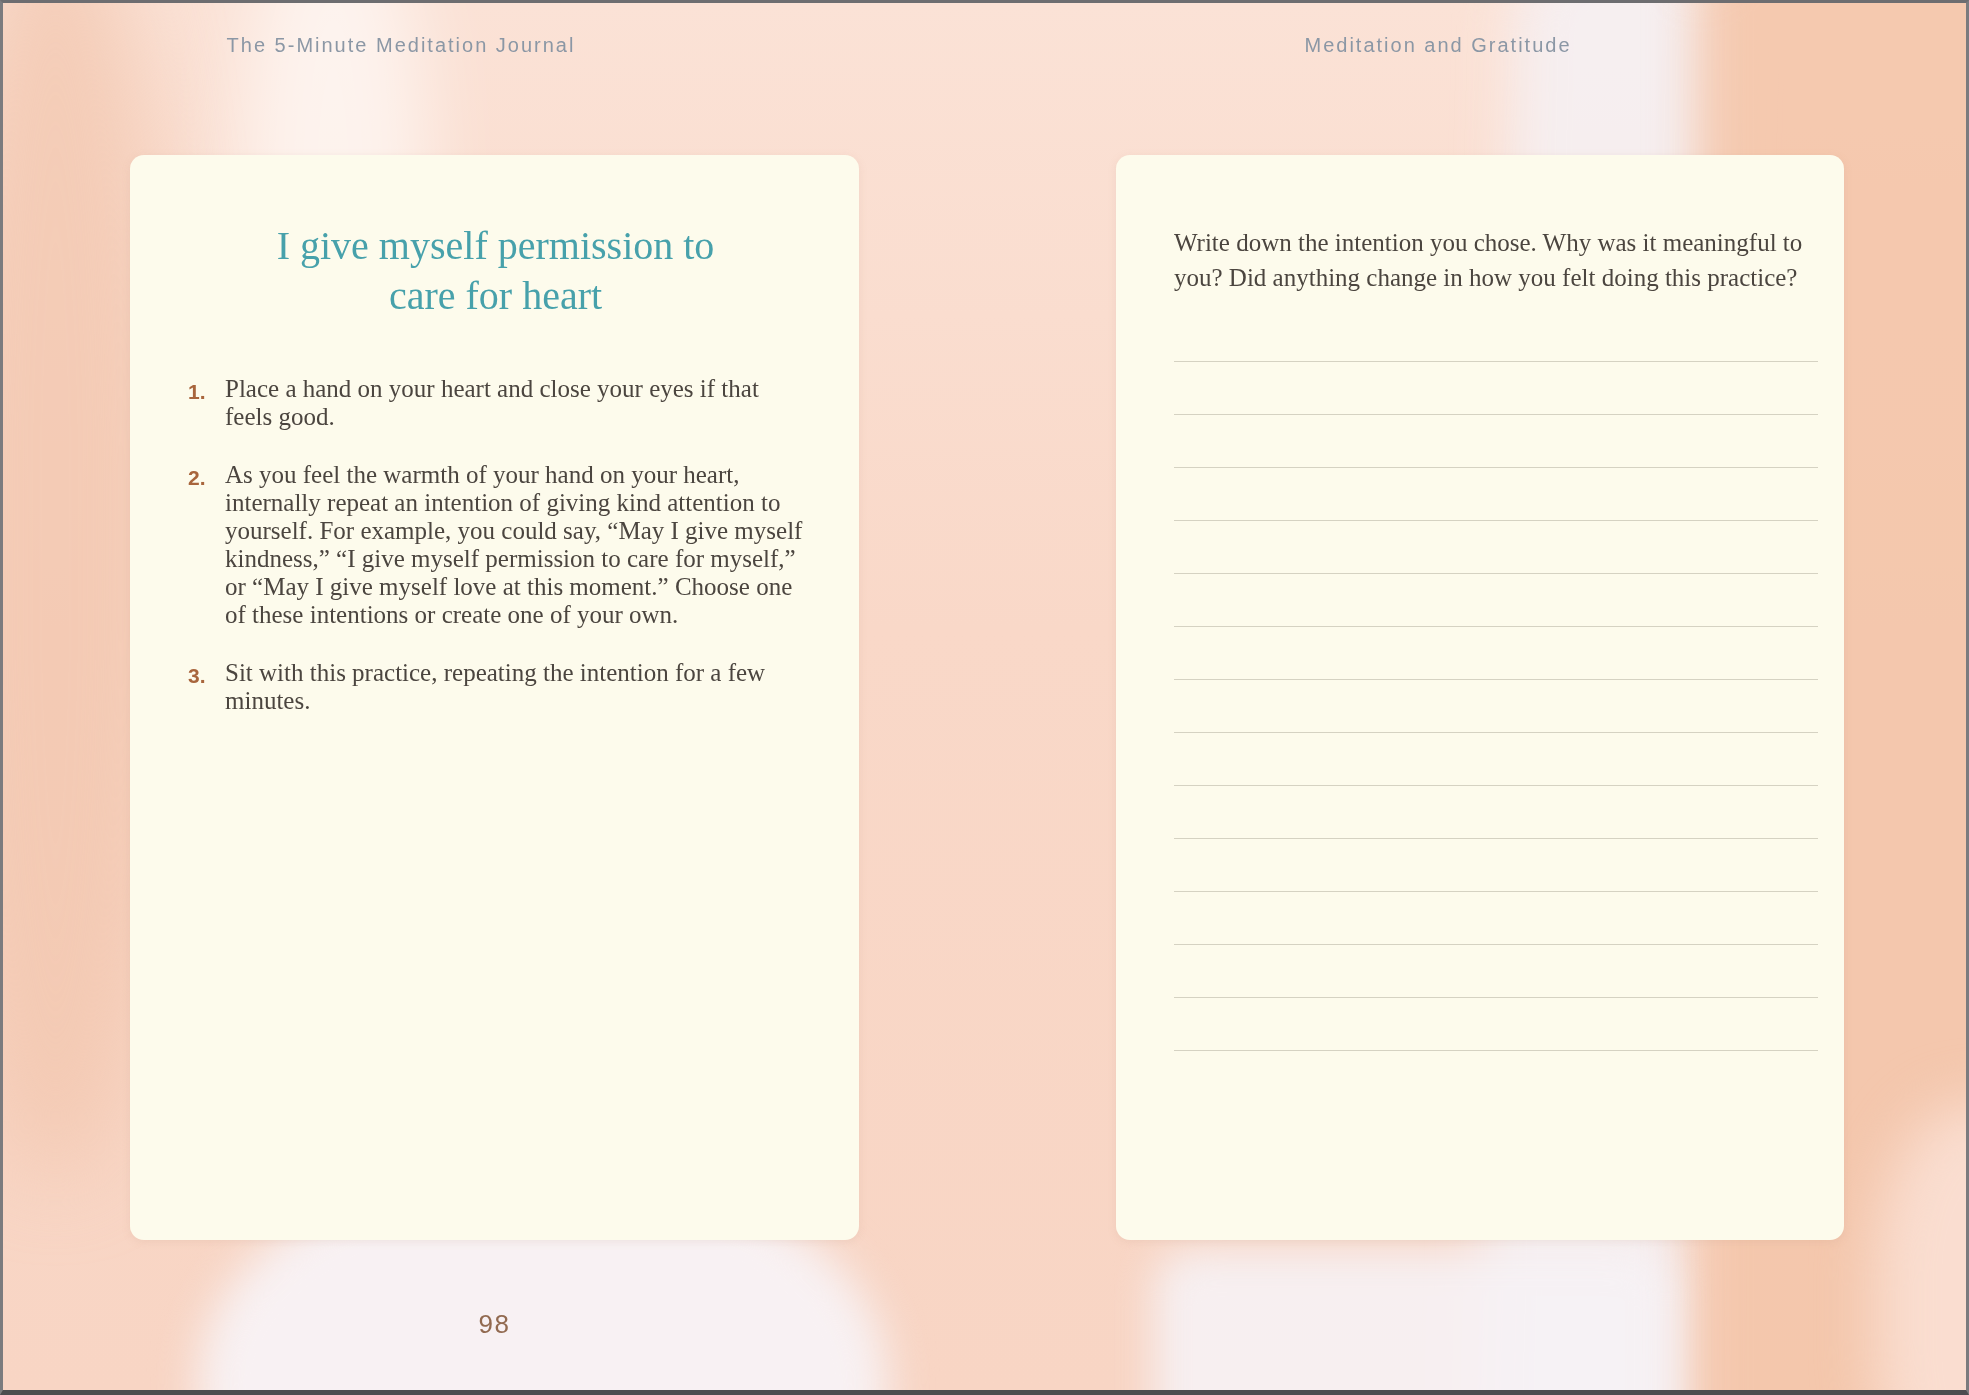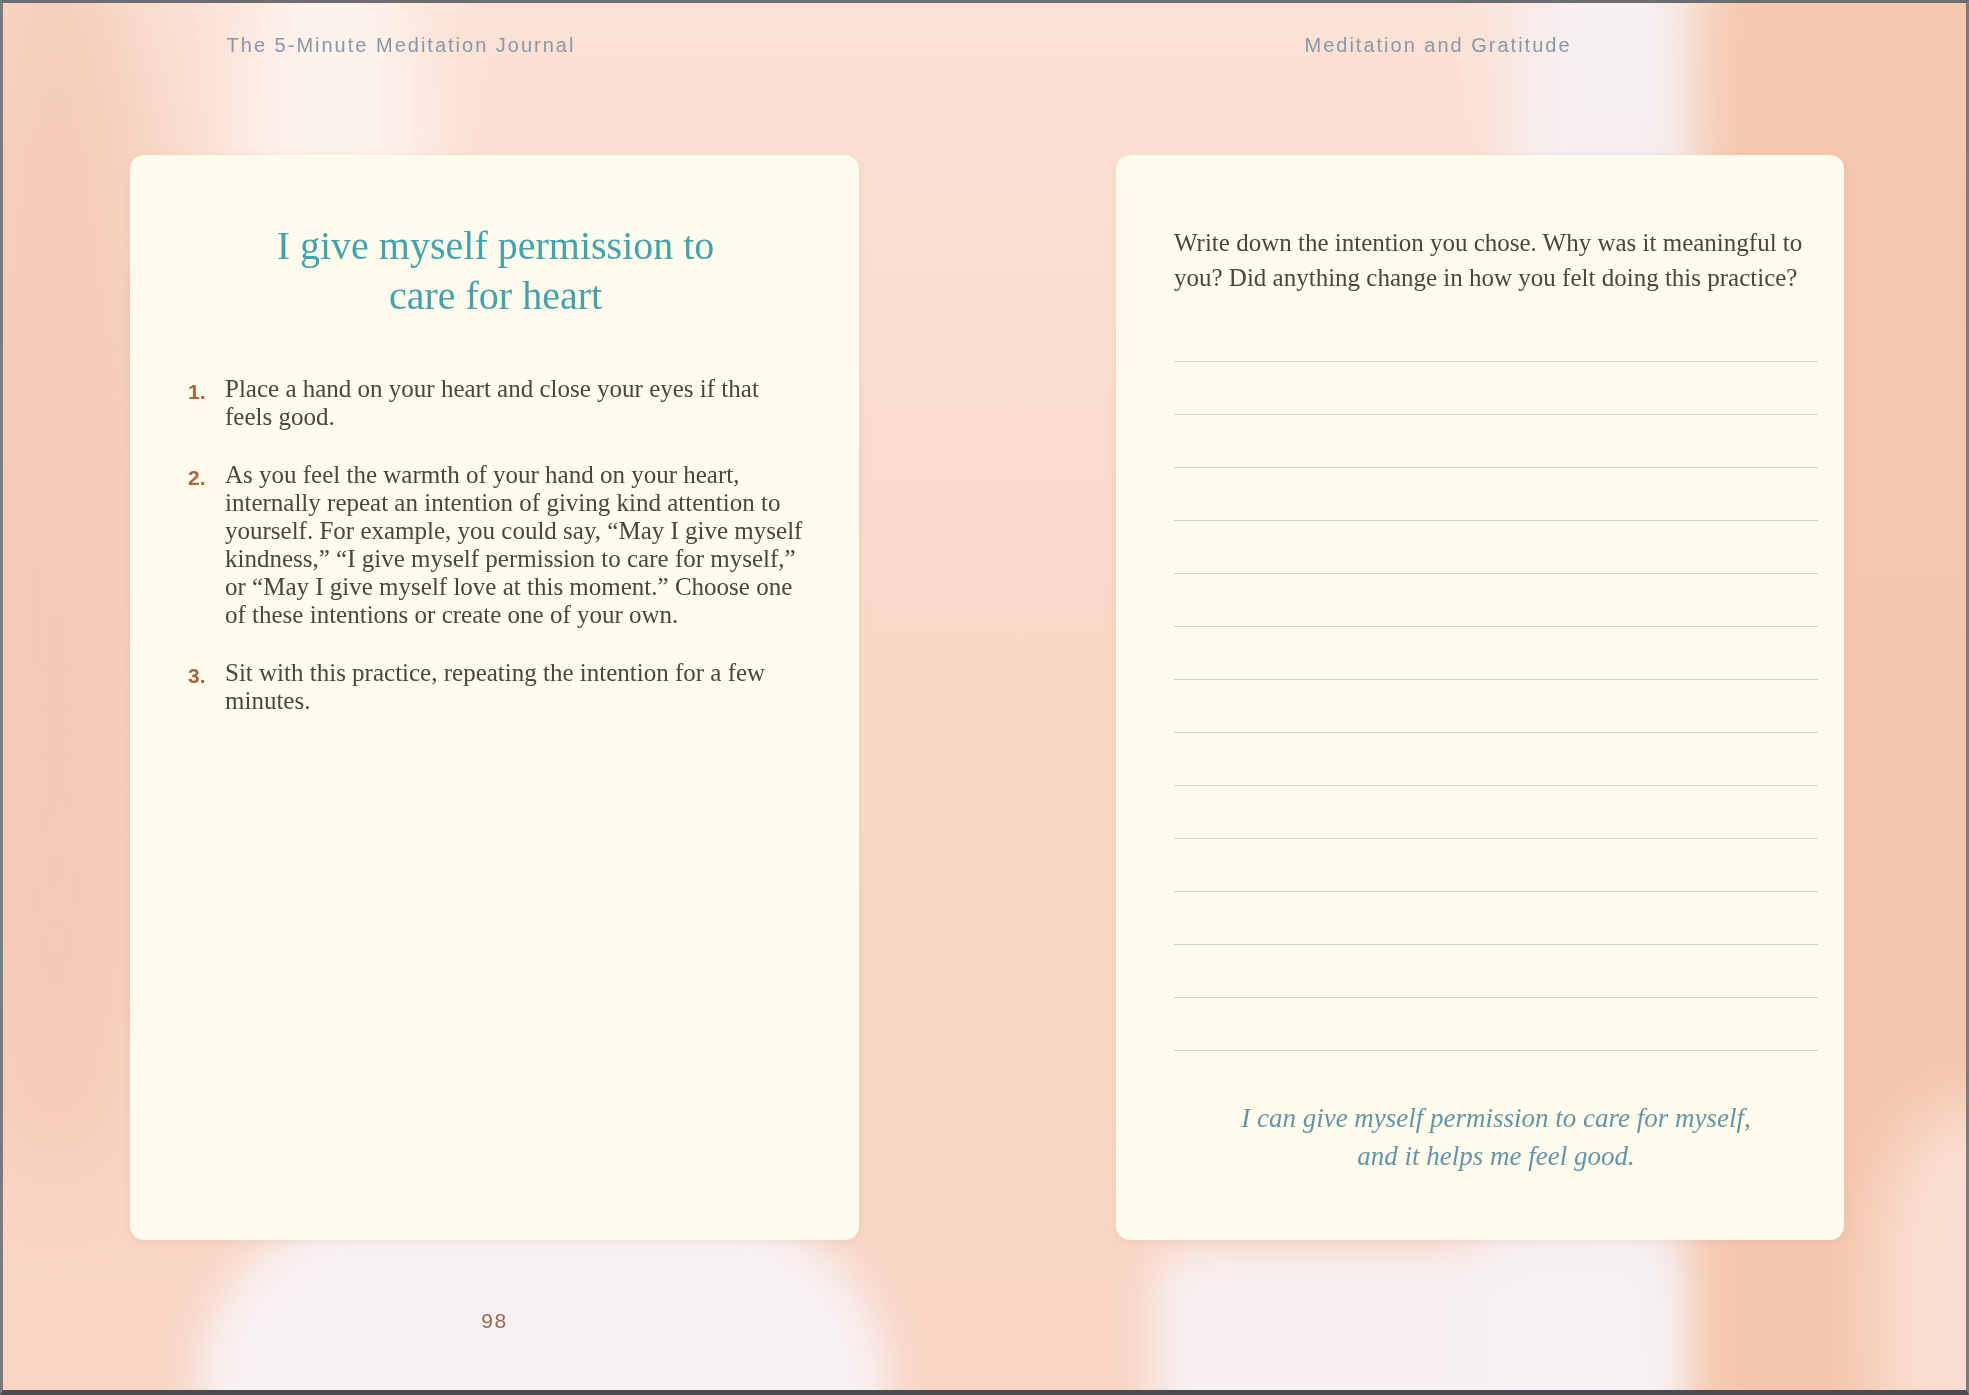--- a/index.html
+++ b/index.html
@@ -149,10 +149,6 @@
         <div class="writing-line"></div>
         <div class="writing-line"></div>
       </div>
-    <div class="affirmation">
-      <span>I can give myself permission to care for myself,</span><br>
-      <span>and it helps me feel good.</span>
-    </div>
   </section>
 
   <div class="folio folio-left">98</div>

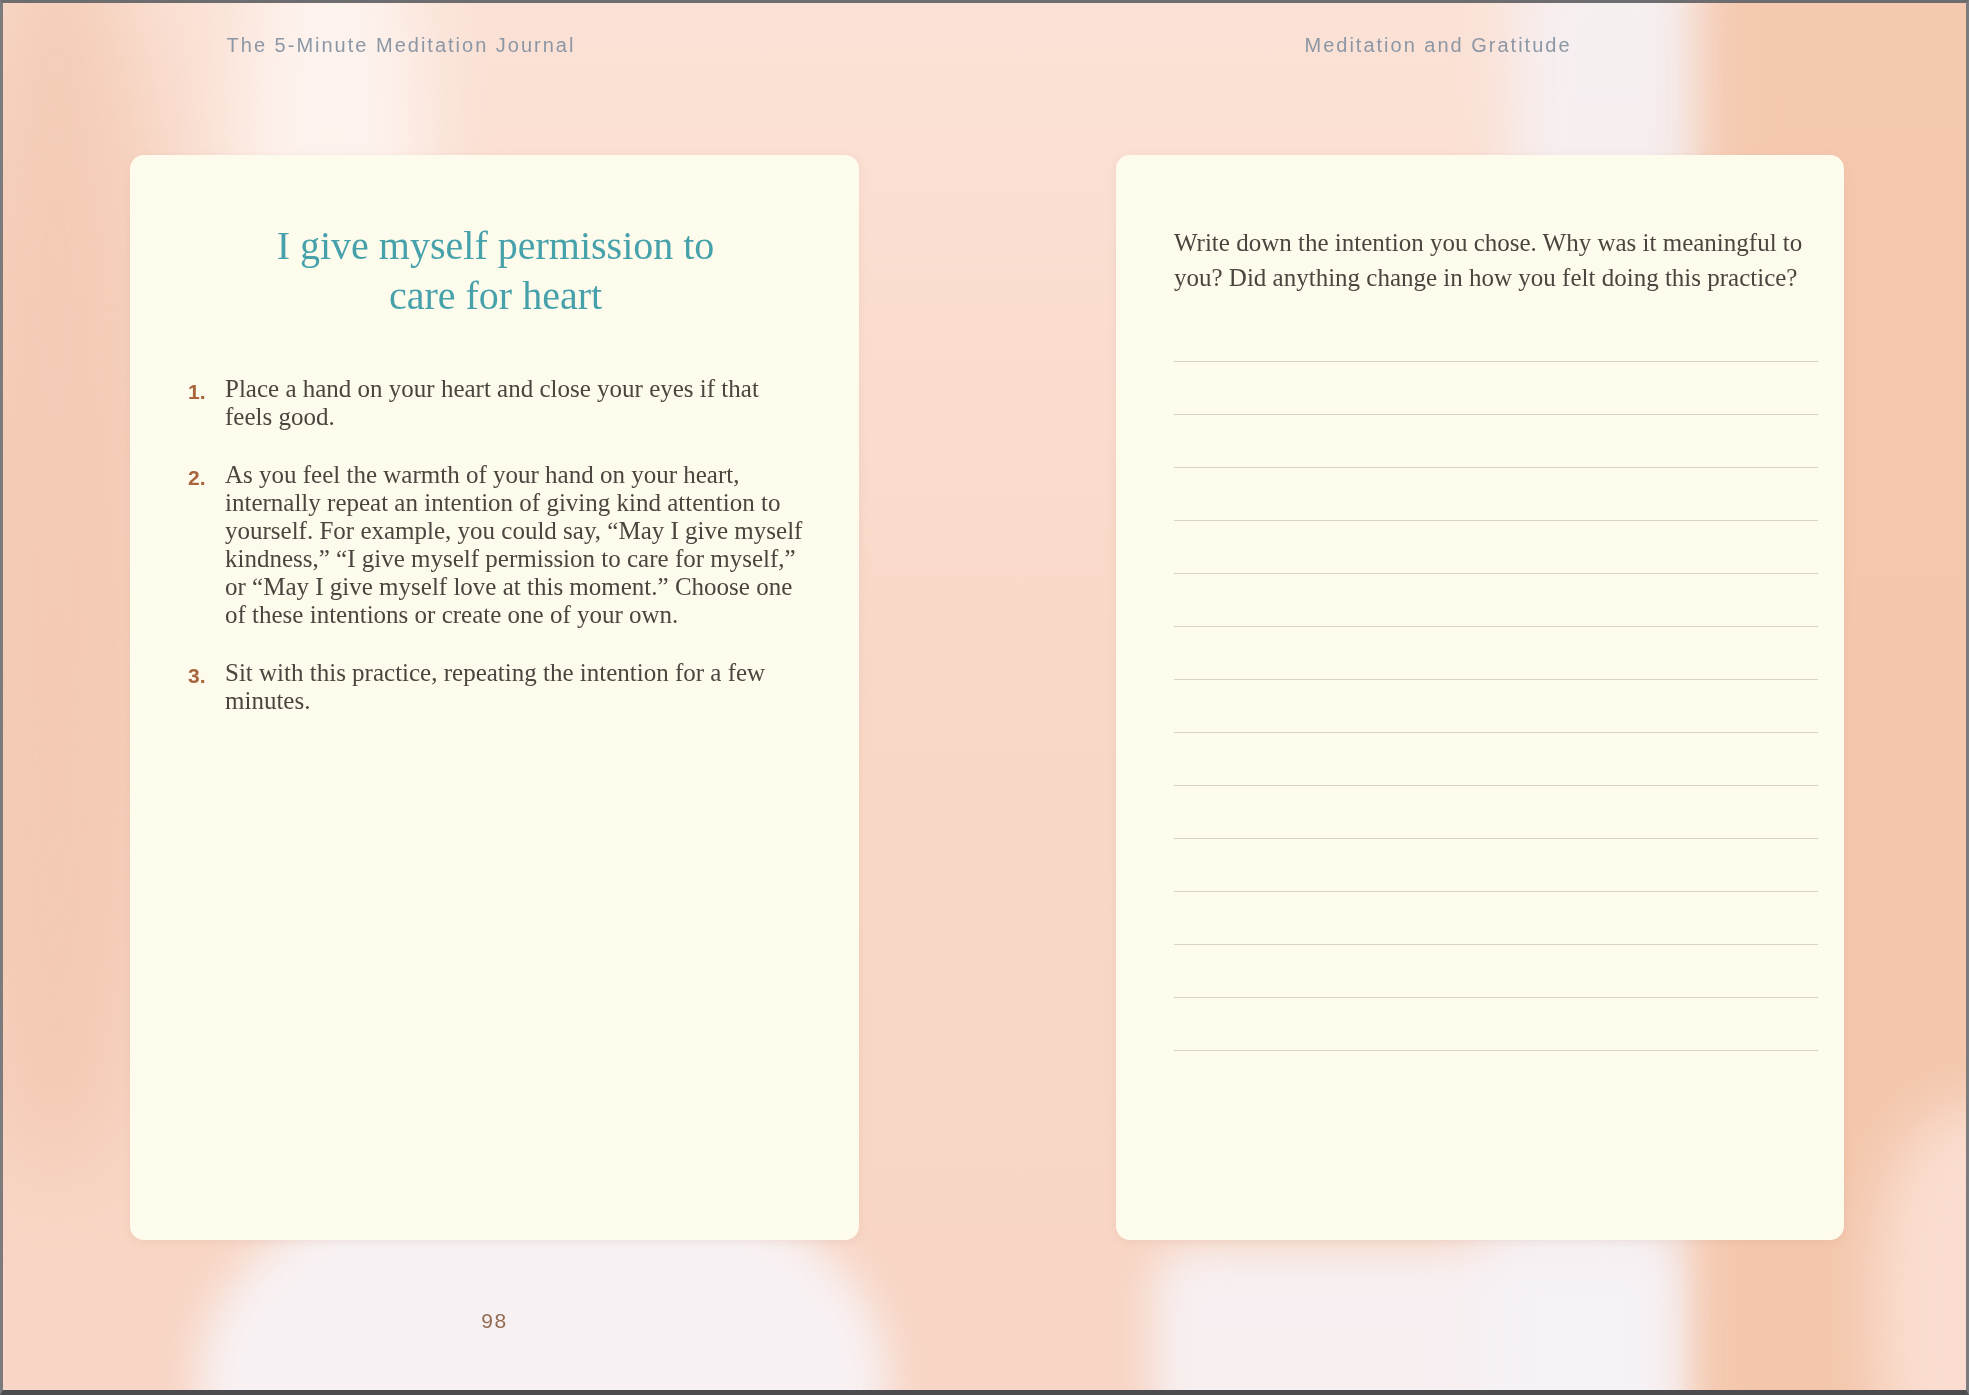--- a/index.html
+++ b/index.html
@@ -86,7 +86,7 @@
   .folio{
     position:absolute;top:1306px;text-align:center;
     font-family:"Liberation Sans", sans-serif;
-    font-size:21px;letter-spacing:1.5px;
+    font-size:26px;letter-spacing:1.5px;
     color:var(--page-number-brown,#926a50);
   }
   .folio-left{left:127px;width:729px;}

